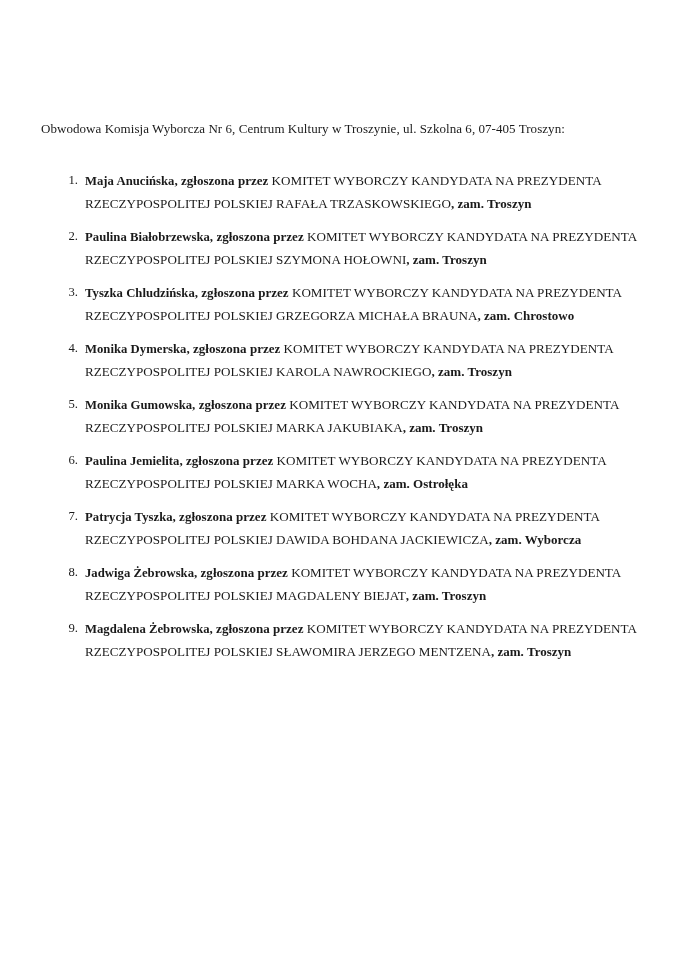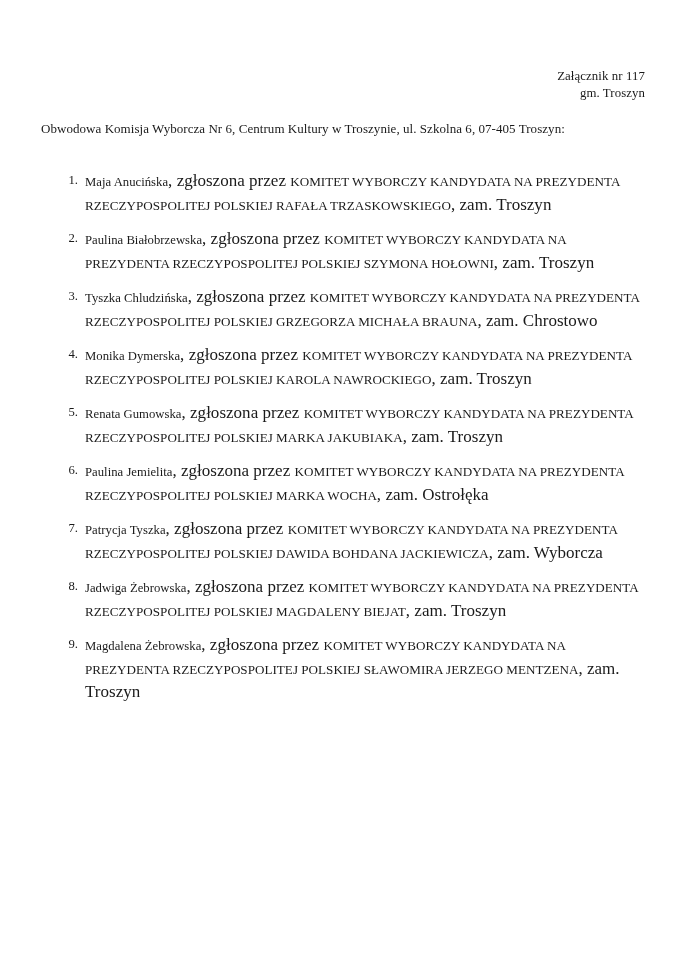--- a/index.html
+++ b/index.html
@@ -93,10 +93,6 @@
 
 <div class="page">
 
-  <div class="doc-header">
-    <span class="hline">Załącznik nr 117</span>
-    <span class="hline">gm. Troszyn</span>
-  </div>
 
   <div class="commission-line">Obwodowa Komisja Wyborcza Nr 6, Centrum Kultury w Troszynie, ul. Szkolna 6, 07-405 Troszyn:</div>
 

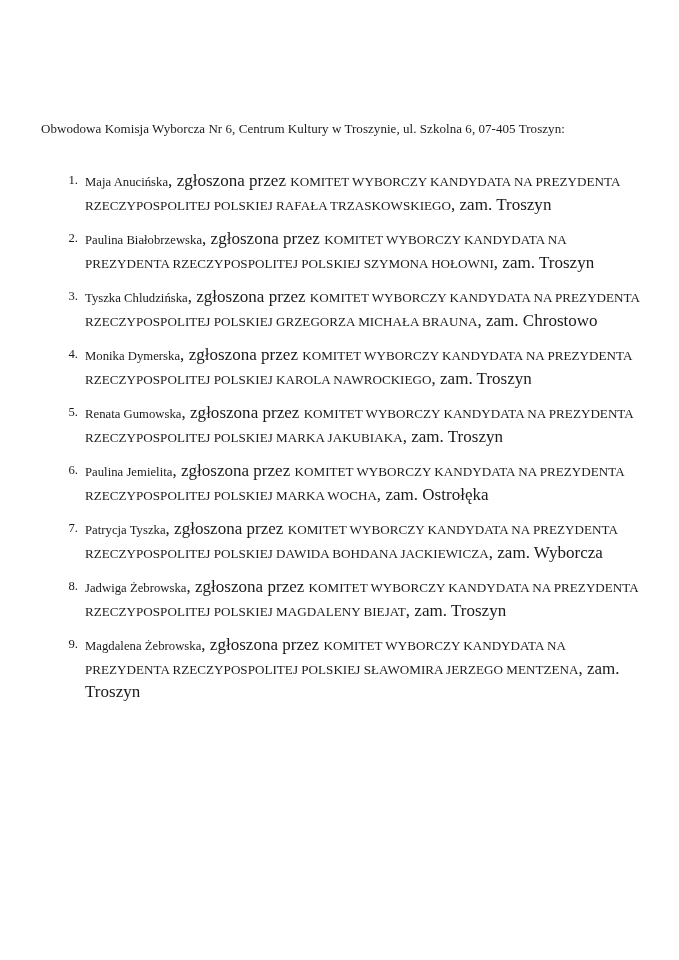--- a/index.html
+++ b/index.html
@@ -76,7 +76,7 @@
     font-size: 12.7px;
   }
   .candidate-item .cand-name {
-    font-weight: normal;
+    font-weight: bold;
   }
   .candidate-item .cand-sep,
   .candidate-item .cand-res {

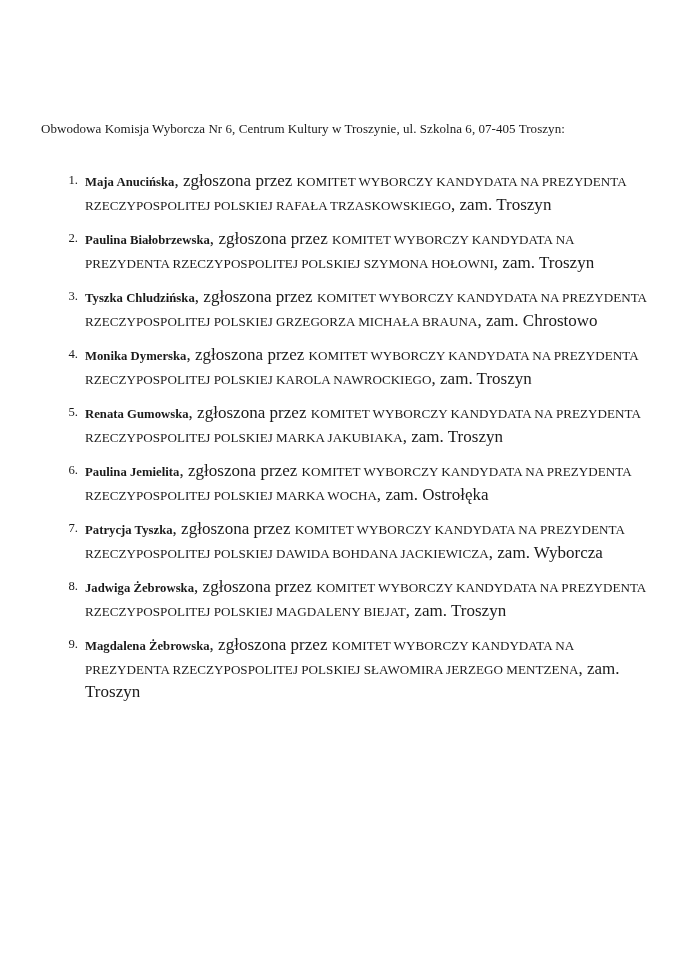--- a/index.html
+++ b/index.html
@@ -80,8 +80,8 @@
   }
   .candidate-item .cand-sep,
   .candidate-item .cand-res {
-    font-weight: normal;
-    font-size: 17px;
+    font-weight: bold;
+    font-size: 13px;
   }
   .candidate-item .cand-committee {
     font-weight: normal;

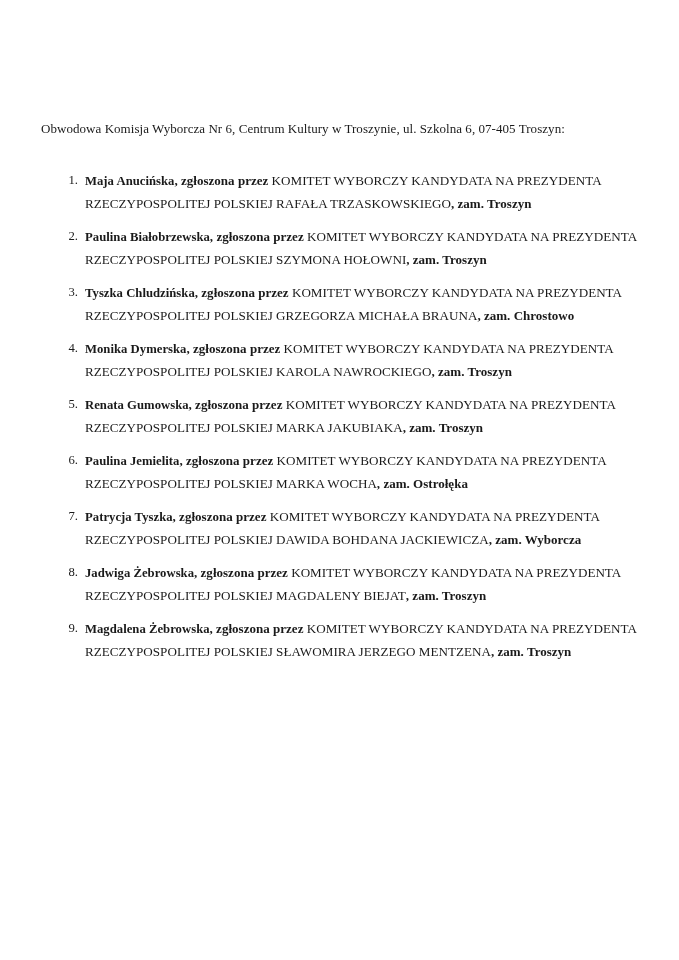--- a/index.html
+++ b/index.html
@@ -101,7 +101,7 @@
       <li class="candidate-item"><span class="num">2.</span><span class="cand-name">Paulina Białobrzewska</span><span class="cand-sep">, zgłoszona przez </span><span class="cand-committee">KOMITET WYBORCZY KANDYDATA NA PREZYDENTA RZECZYPOSPOLITEJ POLSKIEJ SZYMONA HOŁOWNI</span><span class="cand-res">, zam. Troszyn</span></li>
       <li class="candidate-item"><span class="num">3.</span><span class="cand-name">Tyszka Chludzińska</span><span class="cand-sep">, zgłoszona przez </span><span class="cand-committee">KOMITET WYBORCZY KANDYDATA NA PREZYDENTA RZECZYPOSPOLITEJ POLSKIEJ GRZEGORZA MICHAŁA BRAUNA</span><span class="cand-res">, zam. Chrostowo</span></li>
       <li class="candidate-item"><span class="num">4.</span><span class="cand-name">Monika Dymerska</span><span class="cand-sep">, zgłoszona przez </span><span class="cand-committee">KOMITET WYBORCZY KANDYDATA NA PREZYDENTA RZECZYPOSPOLITEJ POLSKIEJ KAROLA NAWROCKIEGO</span><span class="cand-res">, zam. Troszyn</span></li>
-      <li class="candidate-item"><span class="num">5.</span><span class="cand-name">Renata Gumowska</span><span class="cand-sep">, zgłoszona przez </span><span class="cand-committee">KOMITET WYBORCZY KANDYDATA NA PREZYDENTA RZECZYPOSPOLITEJ POLSKIEJ MARKA JAKUBIAKA</span><span class="cand-res">, zam. Troszyn</span></li>
+      <li class="candidate-item"><span class="num">5.</span><span class="cand-name">Monika Gumowska</span><span class="cand-sep">, zgłoszona przez </span><span class="cand-committee">KOMITET WYBORCZY KANDYDATA NA PREZYDENTA RZECZYPOSPOLITEJ POLSKIEJ MARKA JAKUBIAKA</span><span class="cand-res">, zam. Troszyn</span></li>
       <li class="candidate-item"><span class="num">6.</span><span class="cand-name">Paulina Jemielita</span><span class="cand-sep">, zgłoszona przez </span><span class="cand-committee">KOMITET WYBORCZY KANDYDATA NA PREZYDENTA RZECZYPOSPOLITEJ POLSKIEJ MARKA WOCHA</span><span class="cand-res">, zam. Ostrołęka</span></li>
       <li class="candidate-item"><span class="num">7.</span><span class="cand-name">Patrycja Tyszka</span><span class="cand-sep">, zgłoszona przez </span><span class="cand-committee">KOMITET WYBORCZY KANDYDATA NA PREZYDENTA RZECZYPOSPOLITEJ POLSKIEJ DAWIDA BOHDANA JACKIEWICZA</span><span class="cand-res">, zam. Wyborcza</span></li>
       <li class="candidate-item"><span class="num">8.</span><span class="cand-name">Jadwiga Żebrowska</span><span class="cand-sep">, zgłoszona przez </span><span class="cand-committee">KOMITET WYBORCZY KANDYDATA NA PREZYDENTA RZECZYPOSPOLITEJ POLSKIEJ MAGDALENY BIEJAT</span><span class="cand-res">, zam. Troszyn</span></li>

